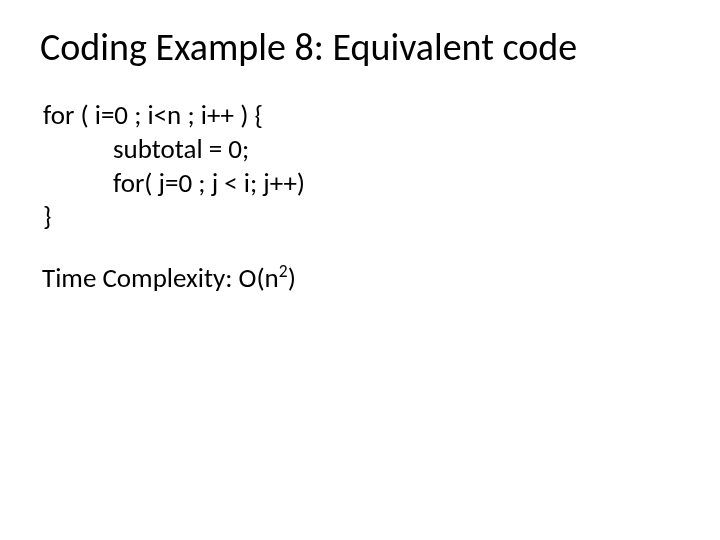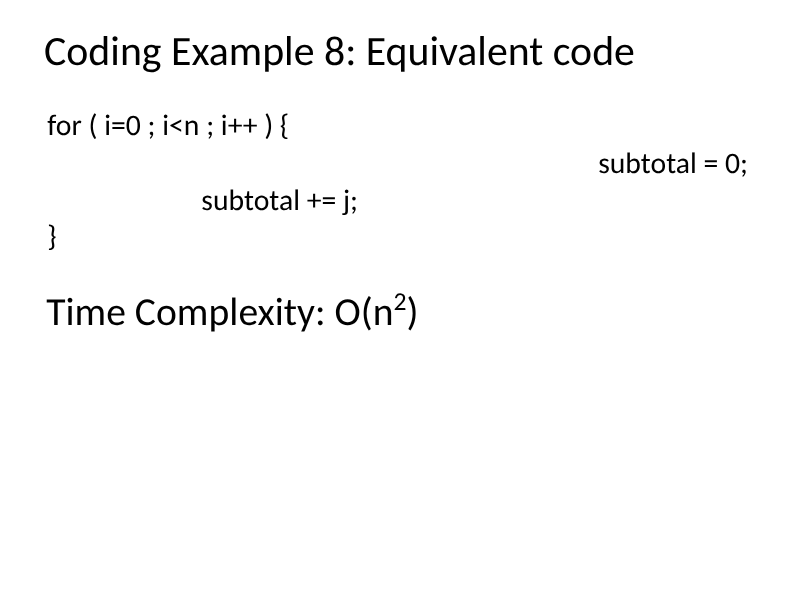--- a/index.html
+++ b/index.html
@@ -33,7 +33,7 @@
   .code-line {
     white-space: pre;
   }
-  .indent1 { padding-left: 70px; text-align: right; }
+  .indent1 { padding-left: 70px; }
   .indent2 { padding-left: 140px; }
   .complexity {
     font-size: 36px;

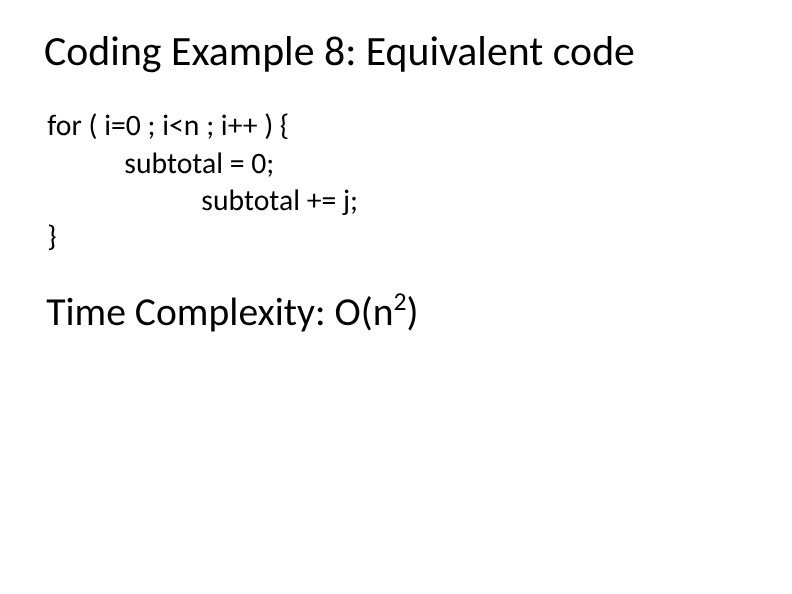--- a/index.html
+++ b/index.html
@@ -55,6 +55,7 @@
   <div class="code-block">
     <div class="code-line">for ( i=0 ; i&lt;n ; i++ ) {</div>
     <div class="code-line indent1">subtotal = 0;</div>
+    <div class="code-line indent1">for( j=0 ; j &lt; i; j++)</div>
     <div class="code-line indent2">subtotal += j;</div>
     <div class="code-line">}</div>
   </div>

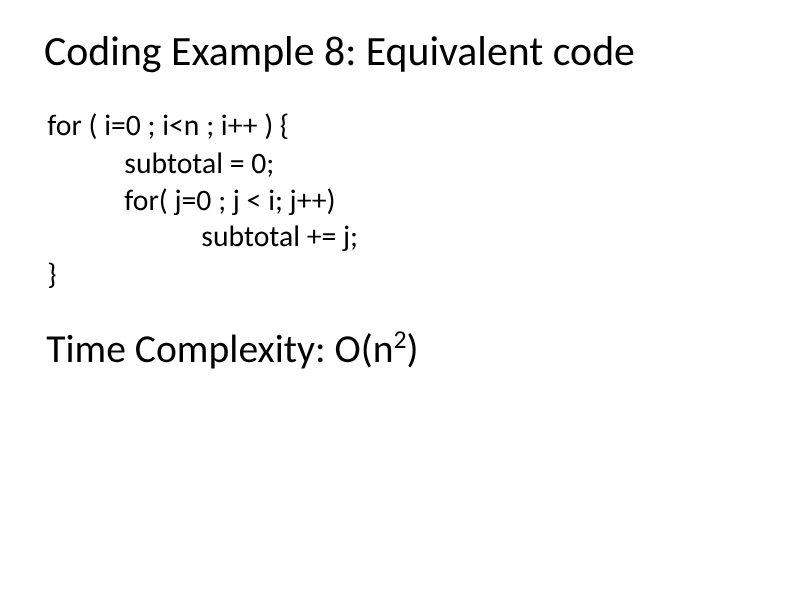--- a/index.html
+++ b/index.html
@@ -56,7 +56,6 @@
     <div class="code-line">for ( i=0 ; i&lt;n ; i++ ) {</div>
     <div class="code-line indent1">subtotal = 0;</div>
     <div class="code-line indent1">for( j=0 ; j &lt; i; j++)</div>
-    <div class="code-line indent2">subtotal += j;</div>
     <div class="code-line">}</div>
   </div>
 

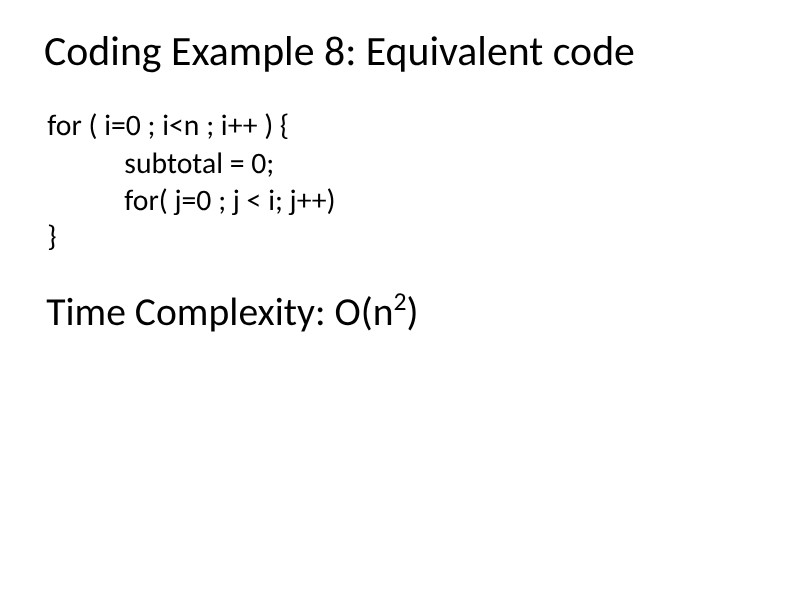--- a/index.html
+++ b/index.html
@@ -36,7 +36,7 @@
   .indent1 { padding-left: 70px; }
   .indent2 { padding-left: 140px; }
   .complexity {
-    font-size: 36px;
+    font-size: 27px;
     margin-top: 28px;
     margin-left: 2px;
   }

